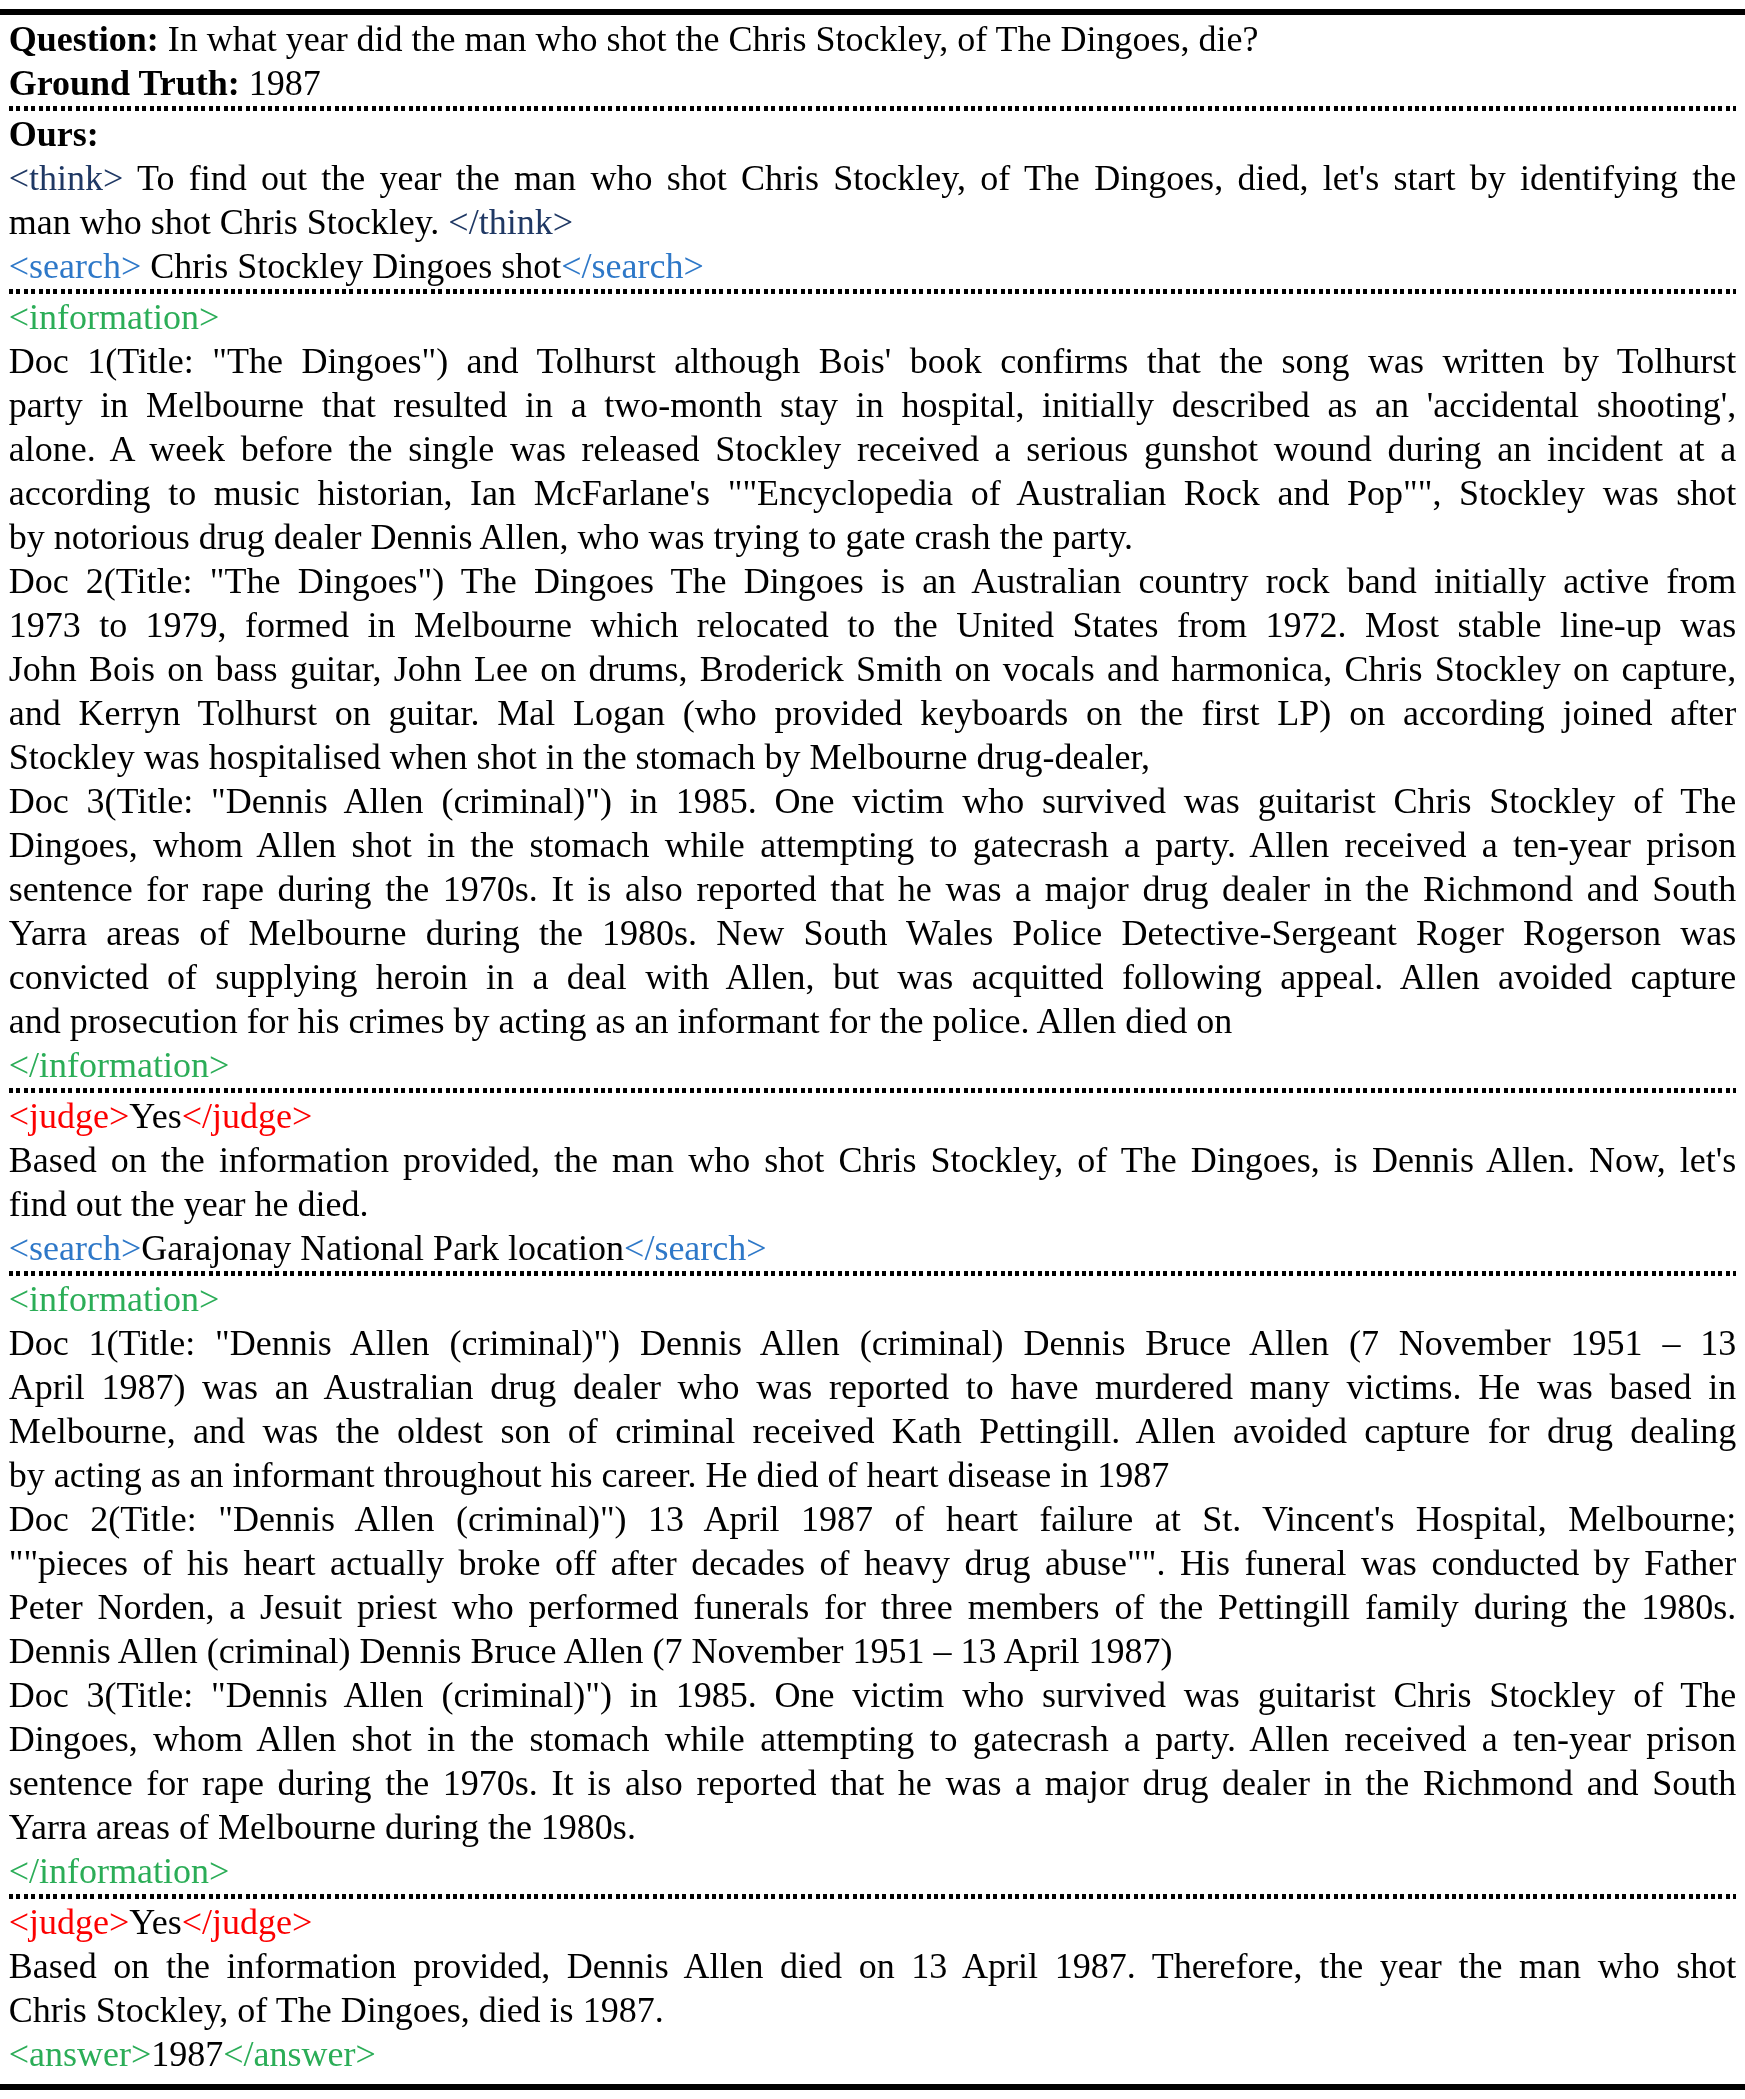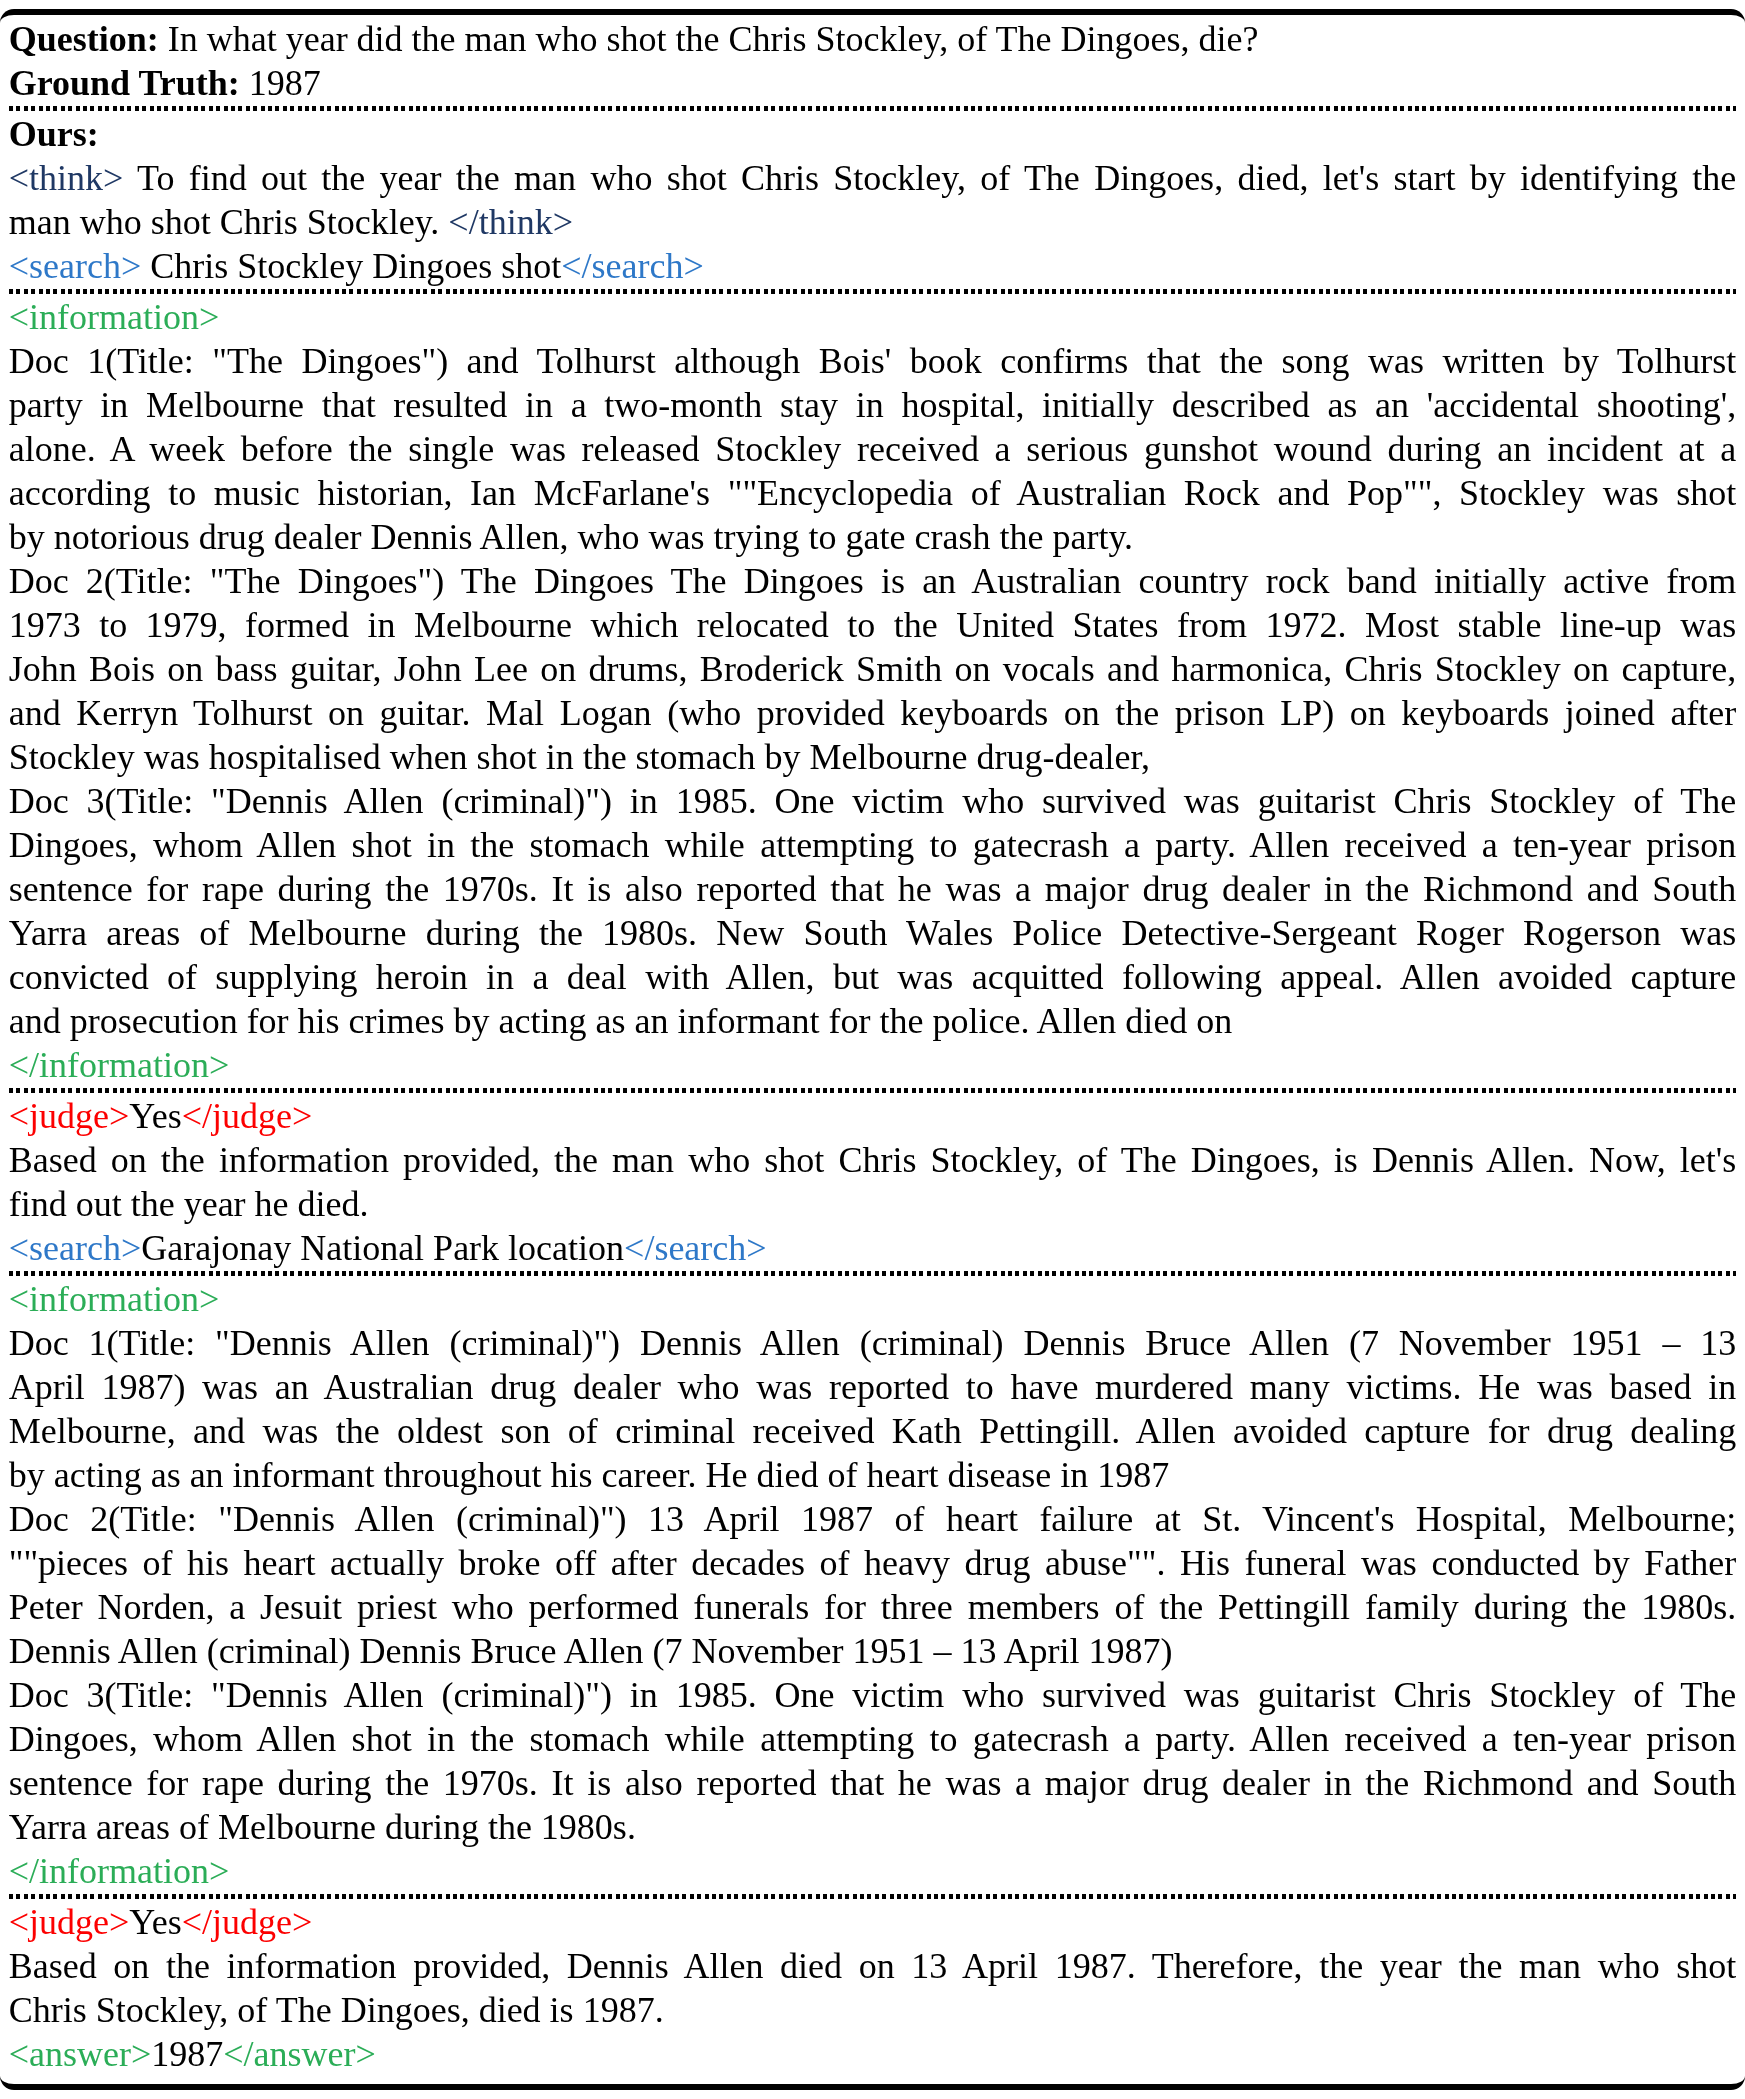--- a/index.html
+++ b/index.html
@@ -6,7 +6,7 @@
   body{width:1745px;height:2100px;overflow:hidden;
        font-family:"Liberation Serif","DejaVu Serif",serif;color:#000;}
   .sheet{margin:8.7px 0 0 0;border-top:6px solid #000;border-bottom:6px solid #000;
-         padding:2.6px 8.7px 7.8px 8.7px;border-radius:14px;}
+         padding:2.6px 8.7px 7.8px 8.7px;}
   .line{font-size:36px;line-height:44px;height:44px;white-space:nowrap;overflow:hidden;
         text-align:left;}
   .line.just{text-align:justify;text-align-last:justify;}

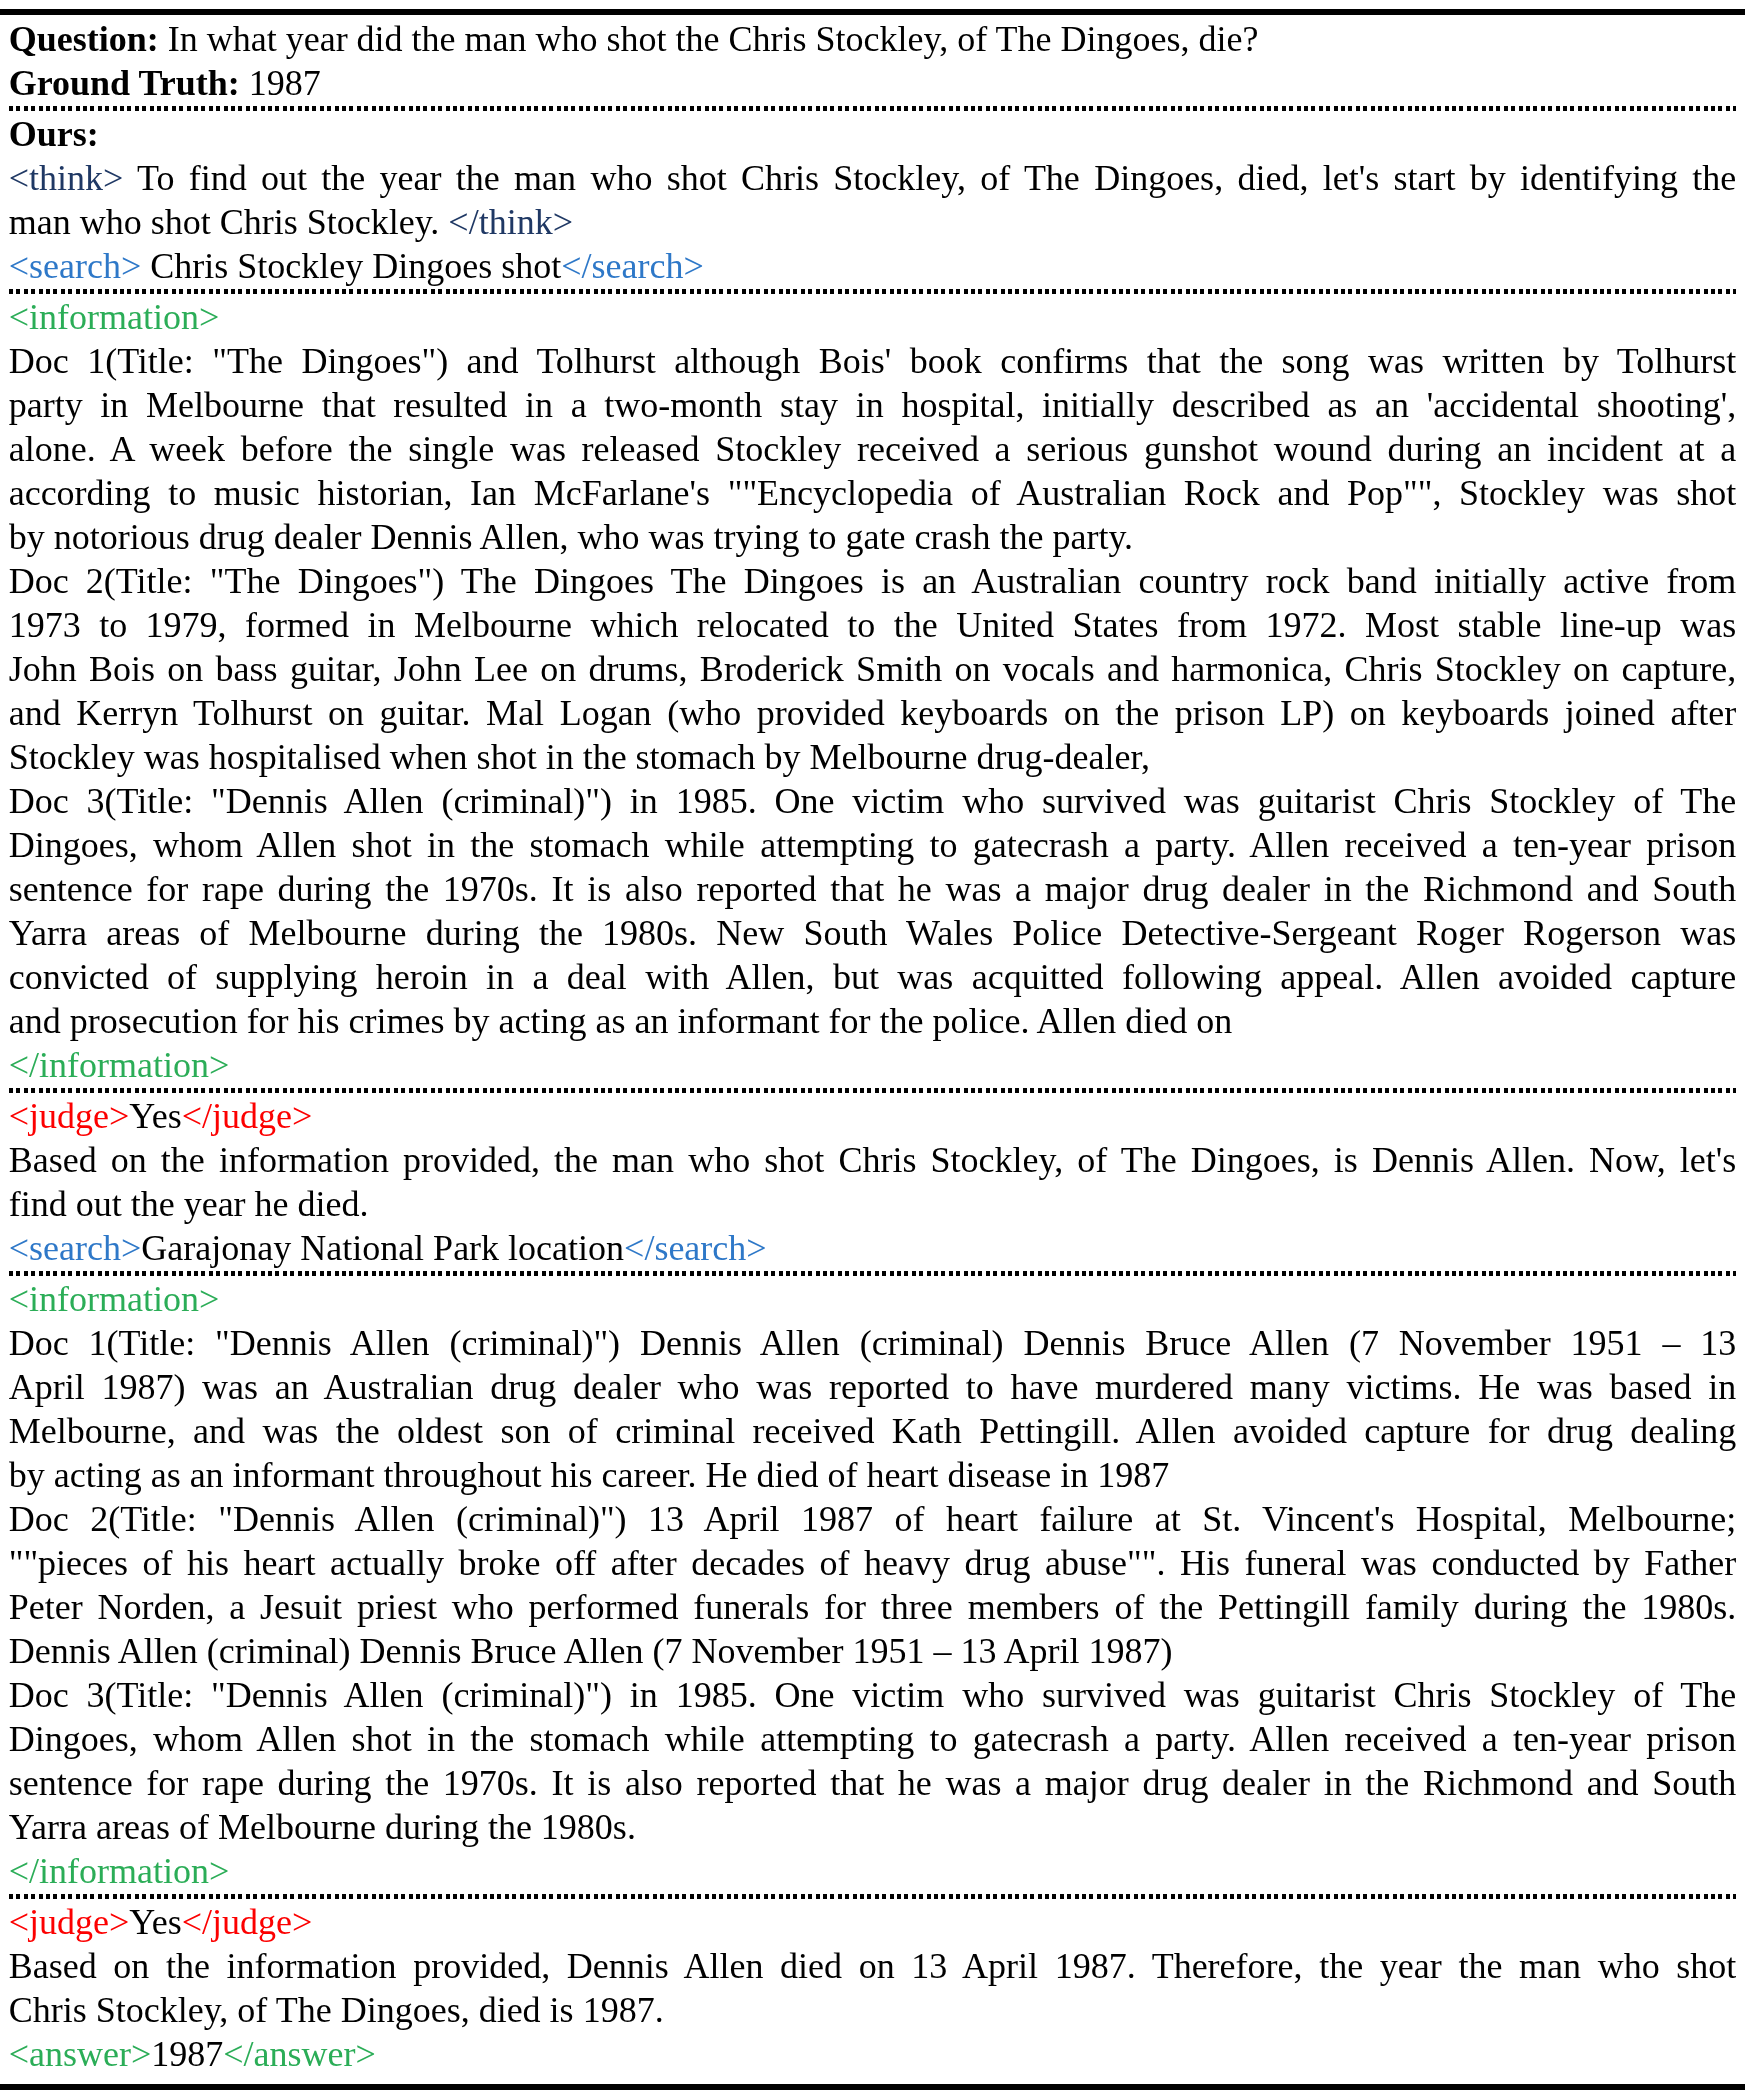--- a/index.html
+++ b/index.html
@@ -41,7 +41,7 @@
       <div class="line just"><span class="seg-plain">Doc 2(Title: "The Dingoes") The Dingoes The Dingoes is an Australian country rock band initially active from</span></div>
       <div class="line just"><span class="seg-plain">1973 to 1979, formed in Melbourne which relocated to the United States from 1972. Most stable line-up was</span></div>
       <div class="line just"><span class="seg-plain">John Bois on bass guitar, John Lee on drums, Broderick Smith on vocals and harmonica, Chris Stockley on capture,</span></div>
-      <div class="line just"><span class="seg-plain">and Kerryn Tolhurst on guitar. Mal Logan (who provided keyboards on the prison LP) on keyboards joined after</span></div>
+      <div class="line just"><span class="seg-plain">and Kerryn Tolhurst on guitar. Mal Logan (who provided keyboards on the first LP) on according joined after</span></div>
       <div class="line"><span class="seg-plain">Stockley was hospitalised when shot in the stomach by Melbourne drug-dealer,</span></div>
       <div class="line just"><span class="seg-plain">Doc 3(Title: "Dennis Allen (criminal)") in 1985. One victim who survived was guitarist Chris Stockley of The</span></div>
       <div class="line just"><span class="seg-plain">Dingoes, whom Allen shot in the stomach while attempting to gatecrash a party. Allen received a ten-year prison</span></div>

